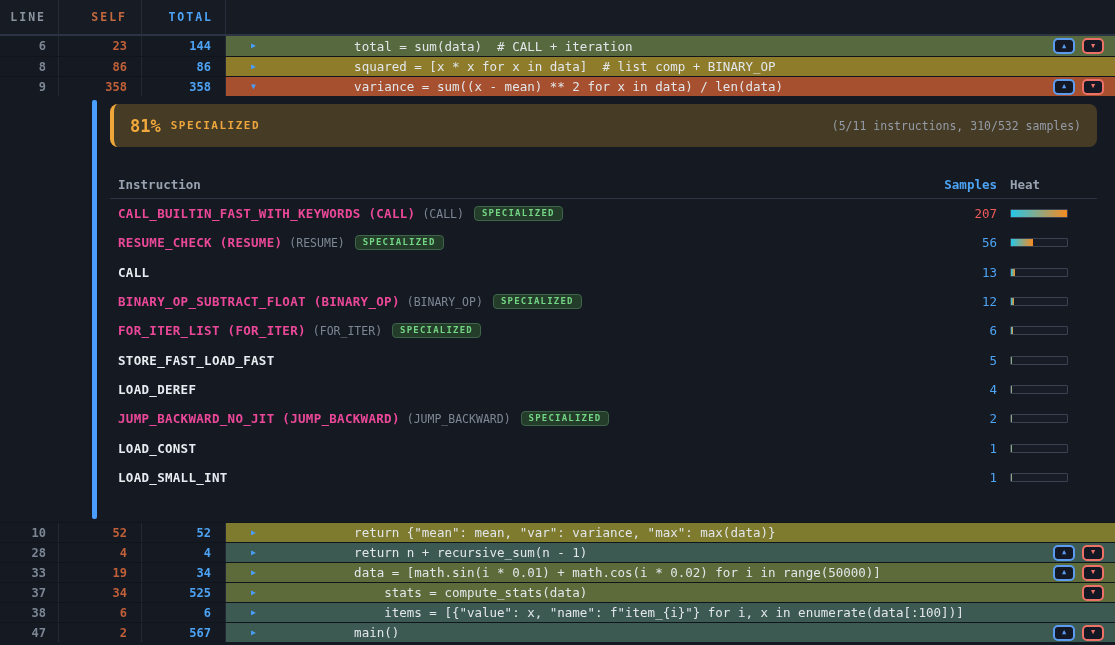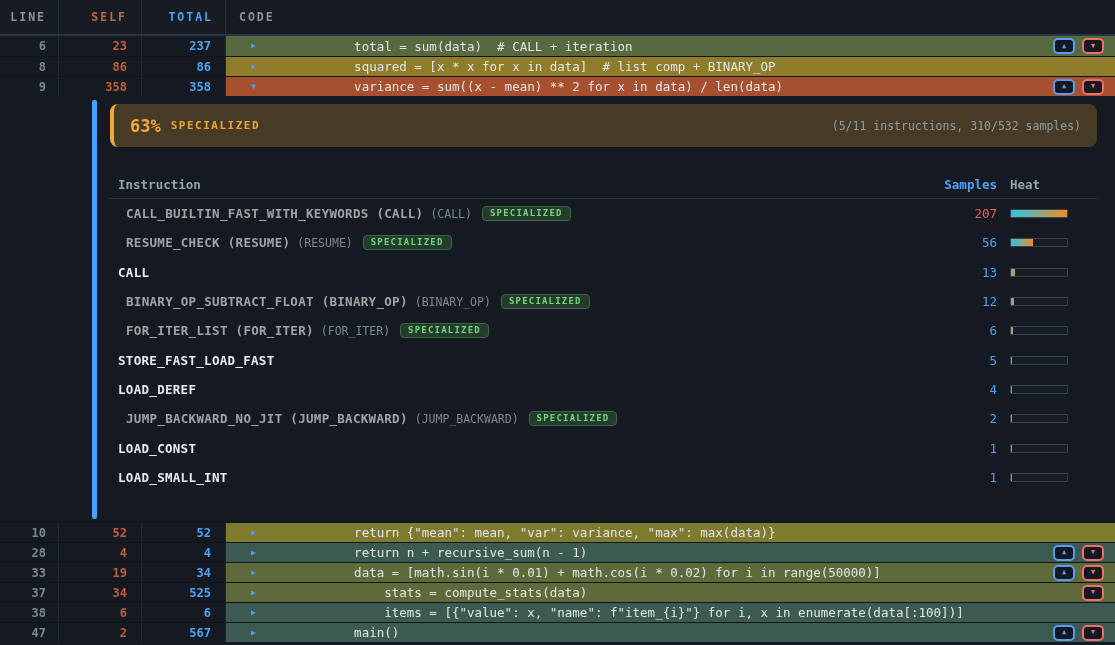--- a/index.html
+++ b/index.html
@@ -100,7 +100,6 @@
     <div class="cell h-line">LINE</div>
     <div class="cell h-self">SELF</div>
     <div class="cell h-total">TOTAL</div>
-    <div class="cell h-code">CODE</div>
   </div>
 
   <div id="rows-top">

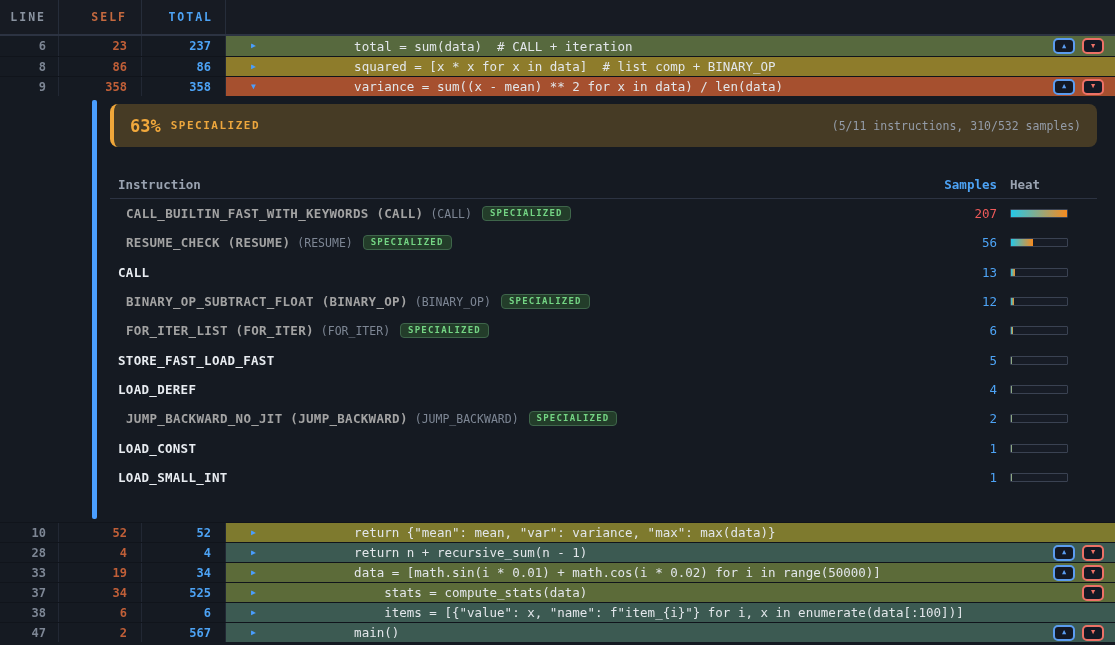--- a/index.html
+++ b/index.html
@@ -106,7 +106,7 @@
       <div class="code-row">
         <div class="gcell c-line">6</div>
         <div class="gcell c-self">23</div>
-        <div class="gcell c-total">237</div>
+        <div class="gcell c-total">144</div>
         <div class="c-code" style="background: rgb(87, 105, 62);">
           <span class="expander">▶</span>
           <pre class="code-text">    total = sum(data)  # CALL + iteration</pre>

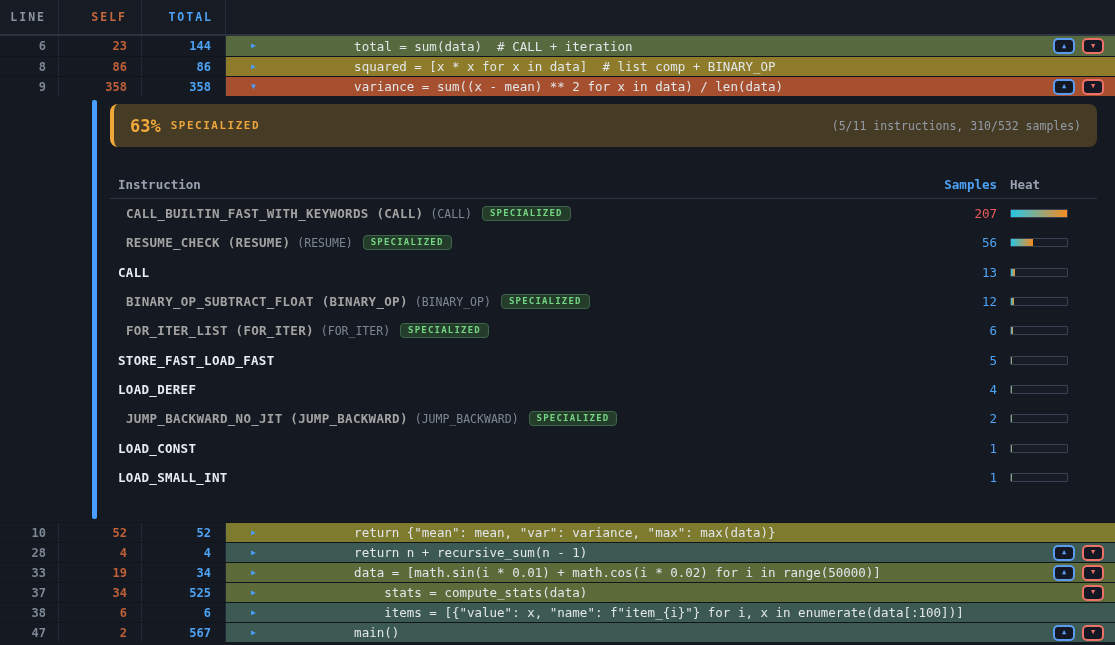--- a/index.html
+++ b/index.html
@@ -144,7 +144,7 @@
     <div class="expand-line"></div>
 
     <div class="panel-hdr">
-      <span class="pct">63%</span>
+      <span class="pct">81%</span>
       <span class="pct-label">SPECIALIZED</span>
       <span class="pct-meta">(5/11 instructions, 310/532 samples)</span>
     </div>

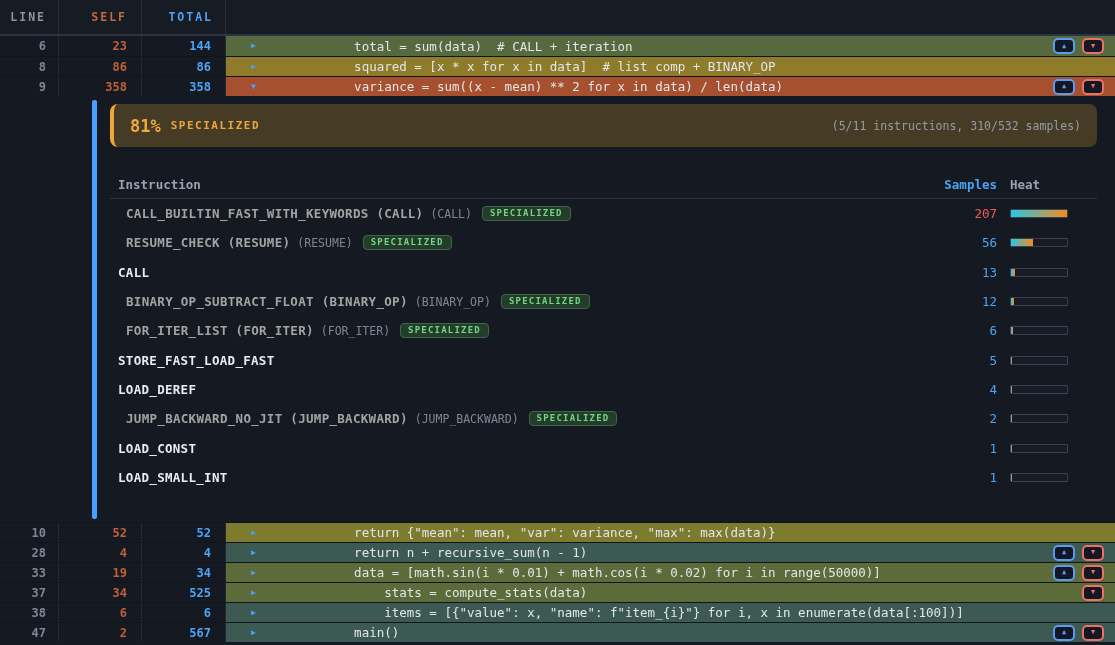--- a/index.html
+++ b/index.html
@@ -77,7 +77,7 @@
   .inst-row { height:29.3px; }
   .i-name { padding-left:8px; display:flex; align-items:center; white-space:nowrap; overflow:hidden; }
   .nm { font-size:12.5px; font-weight:bold; color:#e8ecf1; letter-spacing:.3px; }
-  .nm.green { color:#a3a3a3;margin-left:8px; }
+  .nm.green { color:#ec4899; }
   .base { color:#7d8694; font-size:11.5px; margin-left:7px; }
   .badge {
     margin-left:10px; font-size:9px; font-weight:bold; letter-spacing:1.2px;

